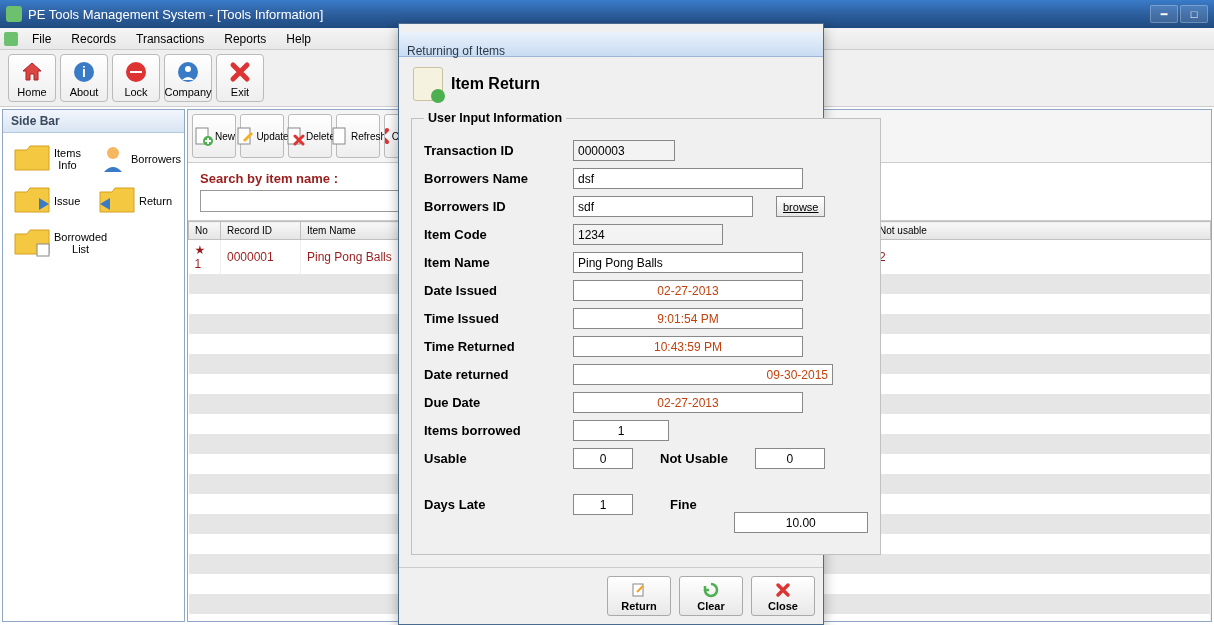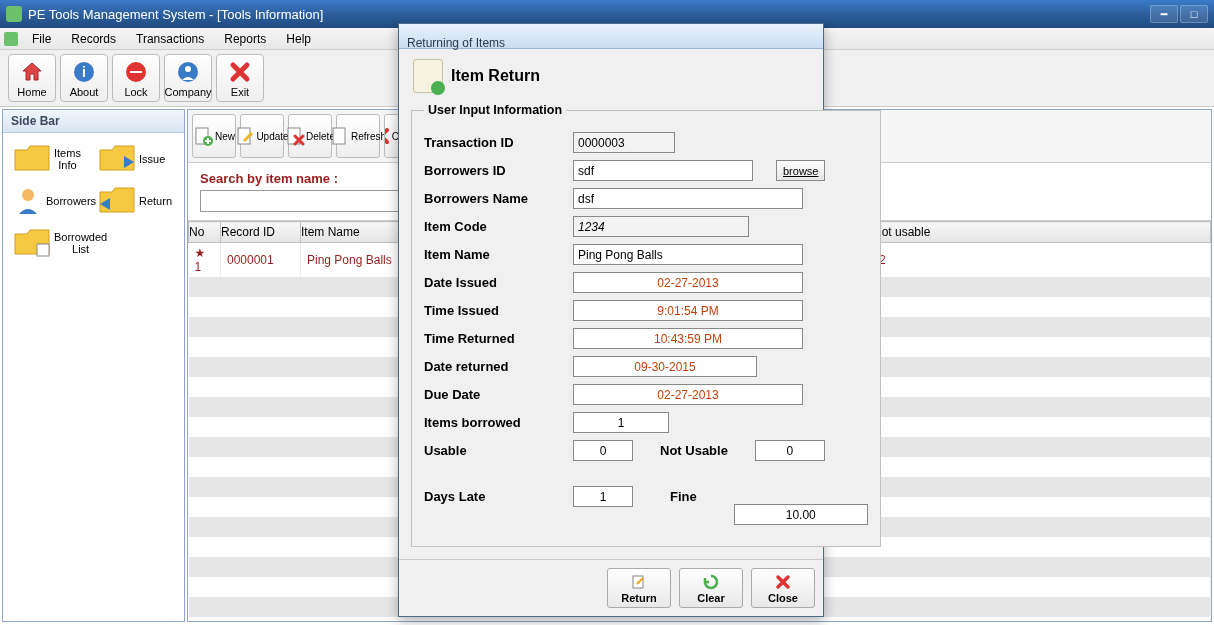--- a/index.html
+++ b/index.html
@@ -50,7 +50,7 @@
 
 
 .dialog { position: absolute; top: 23px; left: 398px; width: 426px; background: #f0f0f0; border: 1px solid #4a6a8e; box-shadow: 0 4px 12px rgba(0,0,0,0.3); }
-.dlg-title { height: 24px; background: linear-gradient(to bottom,#eaf2fb,#c9dcf2); border-bottom: 1px solid #9bb5d4; padding: 12px 8px; font-size: 12px; color: #2a3a4c; }
+.dlg-title { height: 24px; background: linear-gradient(to bottom,#eaf2fb,#c9dcf2); border-bottom: 1px solid #9bb5d4; padding: 12px 8px; font-size: 12px; color: #2a3a4c; margin-top: 8px; }
 .dlg-hdr { padding: 10px 14px 4px; display: flex; align-items: center; gap: 8px; }
 .dlg-hdr-ico { width: 30px; height: 34px; background: #f5f2e0; border: 1px solid #c8c2a0; border-radius: 3px; position: relative; }
 .dlg-hdr-ico::after { content: ""; position: absolute; right: -3px; bottom: -3px; width: 14px; height: 14px; background: #4caf50; border-radius: 50%; }

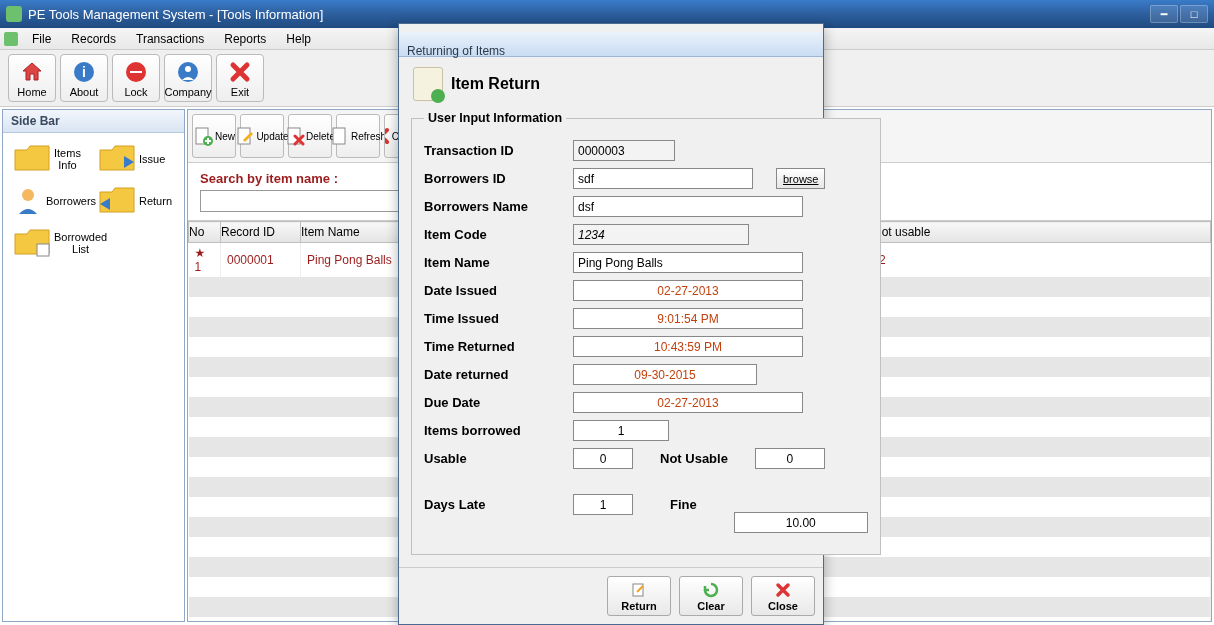--- a/index.html
+++ b/index.html
@@ -155,21 +155,21 @@
       </div>
       <div class="sb-item">
         <span class="sb-ico">
+            <svg width="30" height="30" viewBox="0 0 30 30">
+              <circle cx="15" cy="9" r="6" fill="#f5b860"></circle>
+              <path d="M6 28 Q15 18 24 28" fill="#3a7bc8"></path>
+            </svg>
+          </span>
+        <span>Borrowers</span>
+      </div>
+      <div class="sb-item">
+        <span class="sb-ico">
             <svg width="38" height="30" viewBox="0 0 38 30">
               <path d="M2 6 L14 6 L17 2 L36 2 L36 26 L2 26 Z" fill="#f5c842" stroke="#d4a020"></path>
               <path d="M26 12 L36 18 L26 24" fill="#3a7bc8"></path>
             </svg>
           </span>
         <span>Issue</span>
-      </div>
-      <div class="sb-item">
-        <span class="sb-ico">
-            <svg width="30" height="30" viewBox="0 0 30 30">
-              <circle cx="15" cy="9" r="6" fill="#f5b860"></circle>
-              <path d="M6 28 Q15 18 24 28" fill="#3a7bc8"></path>
-            </svg>
-          </span>
-        <span>Borrowers</span>
       </div>
       <div class="sb-item">
         <span class="sb-ico">

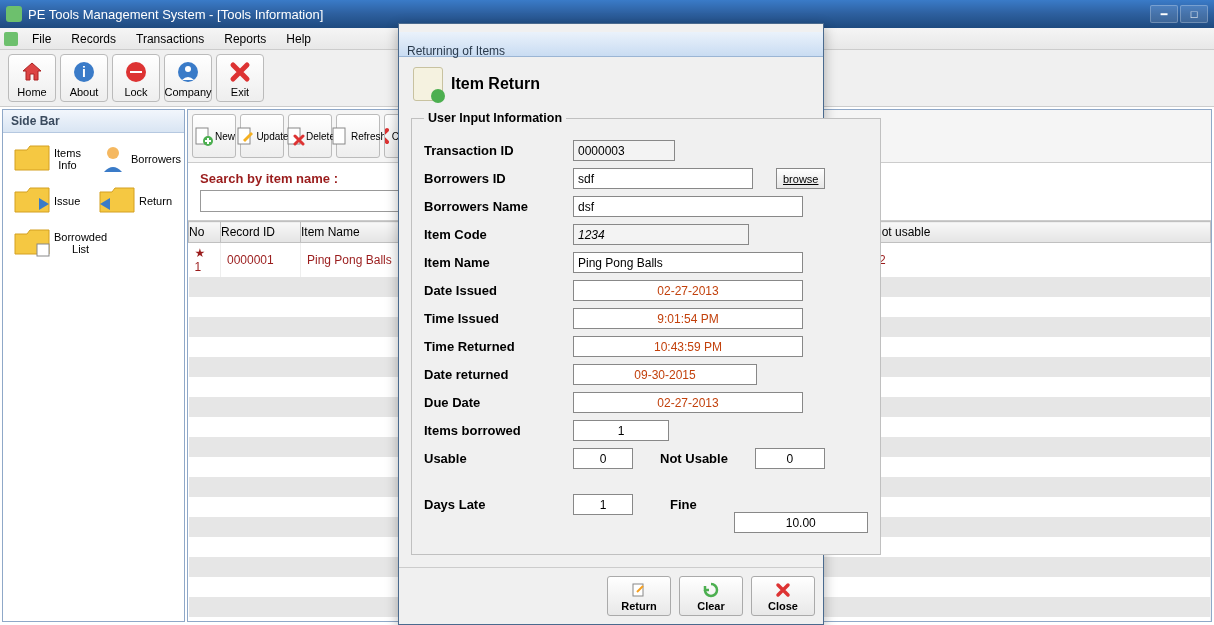--- a/index.html
+++ b/index.html
@@ -341,14 +341,14 @@
       </div>
 
     <div class="frow">
+        <div class="flabel">Borrowers Name</div>
+      <input class="finput" style="width: 230px;" value="dsf">
+      </div>
+
+    <div class="frow">
         <div class="flabel">Borrowers ID</div>
       <input class="finput" style="width: 180px;" value="sdf">
       <button class="browse-btn">browse</button>
-      </div>
-
-    <div class="frow">
-        <div class="flabel">Borrowers Name</div>
-      <input class="finput" style="width: 230px;" value="dsf">
       </div>
 
     <div class="frow">

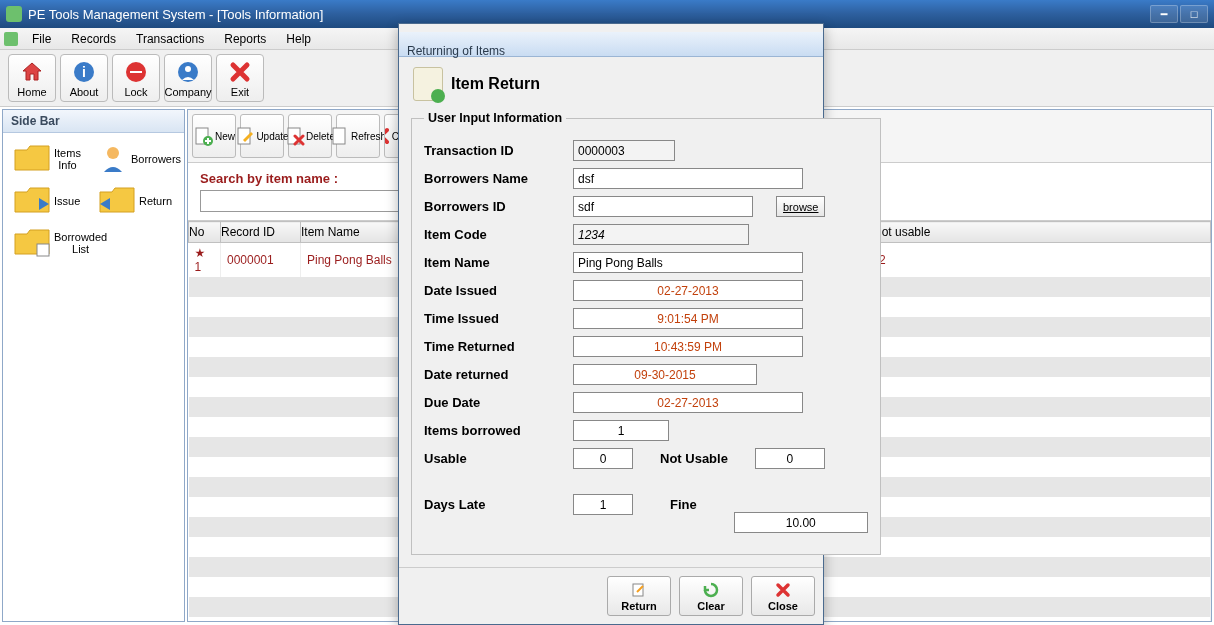--- a/index.html
+++ b/index.html
@@ -42,7 +42,7 @@
 
 .grid { flex: 1; overflow: auto; }
 .grid table { width: 100%; border-collapse: collapse; }
-.grid th { background: linear-gradient(to bottom,#f8f8f8,#e4e4e4); border: 1px solid #c0c0c0; padding: 3px 0; font-weight: normal; text-align: left; font-size: 12px; }
+.grid th { background: linear-gradient(to bottom,#f8f8f8,#e4e4e4); border: 1px solid #c0c0c0; padding: 3px 6px; font-weight: normal; text-align: left; font-size: 10px; }
 .grid td { border-right: 1px solid #eee; padding: 3px 6px; font-size: 12px; }
 .grid tr.row-a { background: #fff; }
 .grid tr.row-b { background: #e6e6e6; }

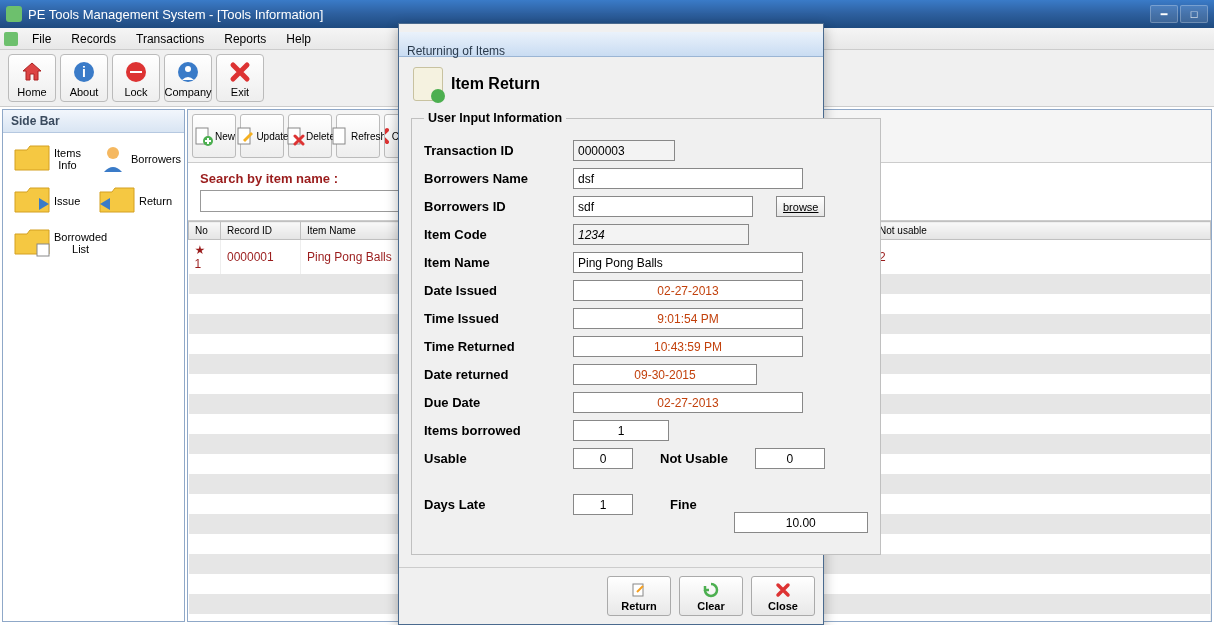--- a/index.html
+++ b/index.html
@@ -353,7 +353,7 @@
 
     <div class="frow">
         <div class="flabel">Item Code</div>
-      <input class="finput ro" style="width: 176px; font-style: italic;" readonly="" value="1234">
+      <input class="finput ro" style="width: 150px;" readonly="" value="1234">
       </div>
 
     <div class="frow">

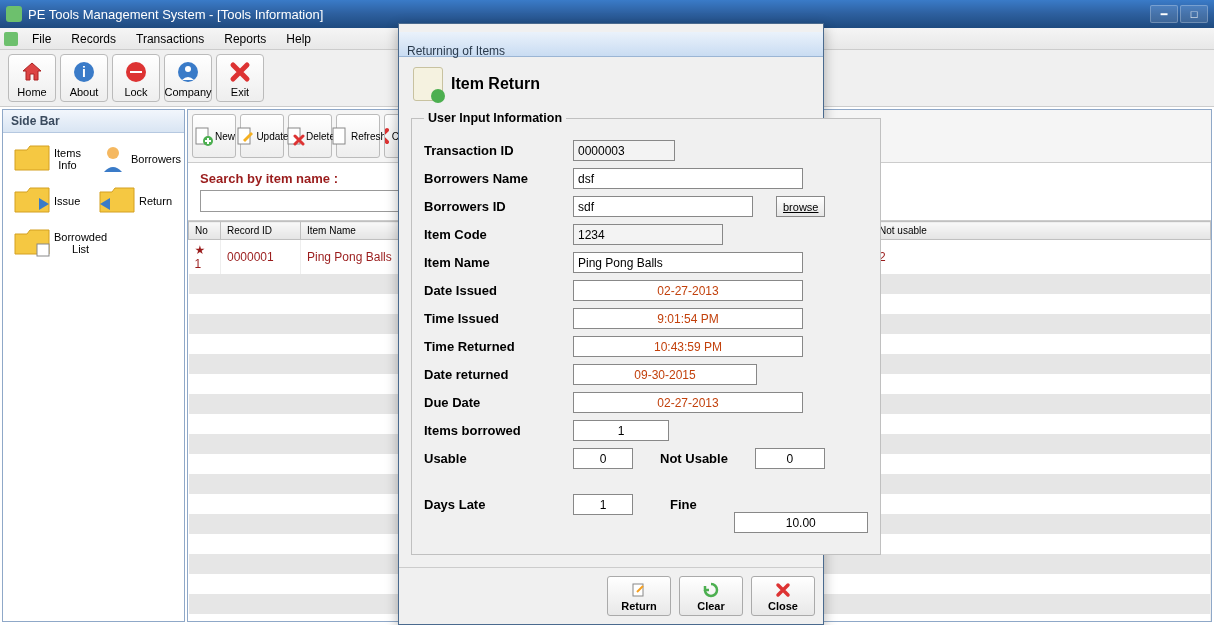--- a/index.html
+++ b/index.html
@@ -378,7 +378,7 @@
 
     <div class="frow">
         <div class="flabel">Date returned</div>
-      <input class="finput center red" style="width: 184px;" value="09-30-2015">
+      <input class="finput center red" style="width: 260px; text-align: right;" value="09-30-2015">
       </div>
 
     <div class="frow">

